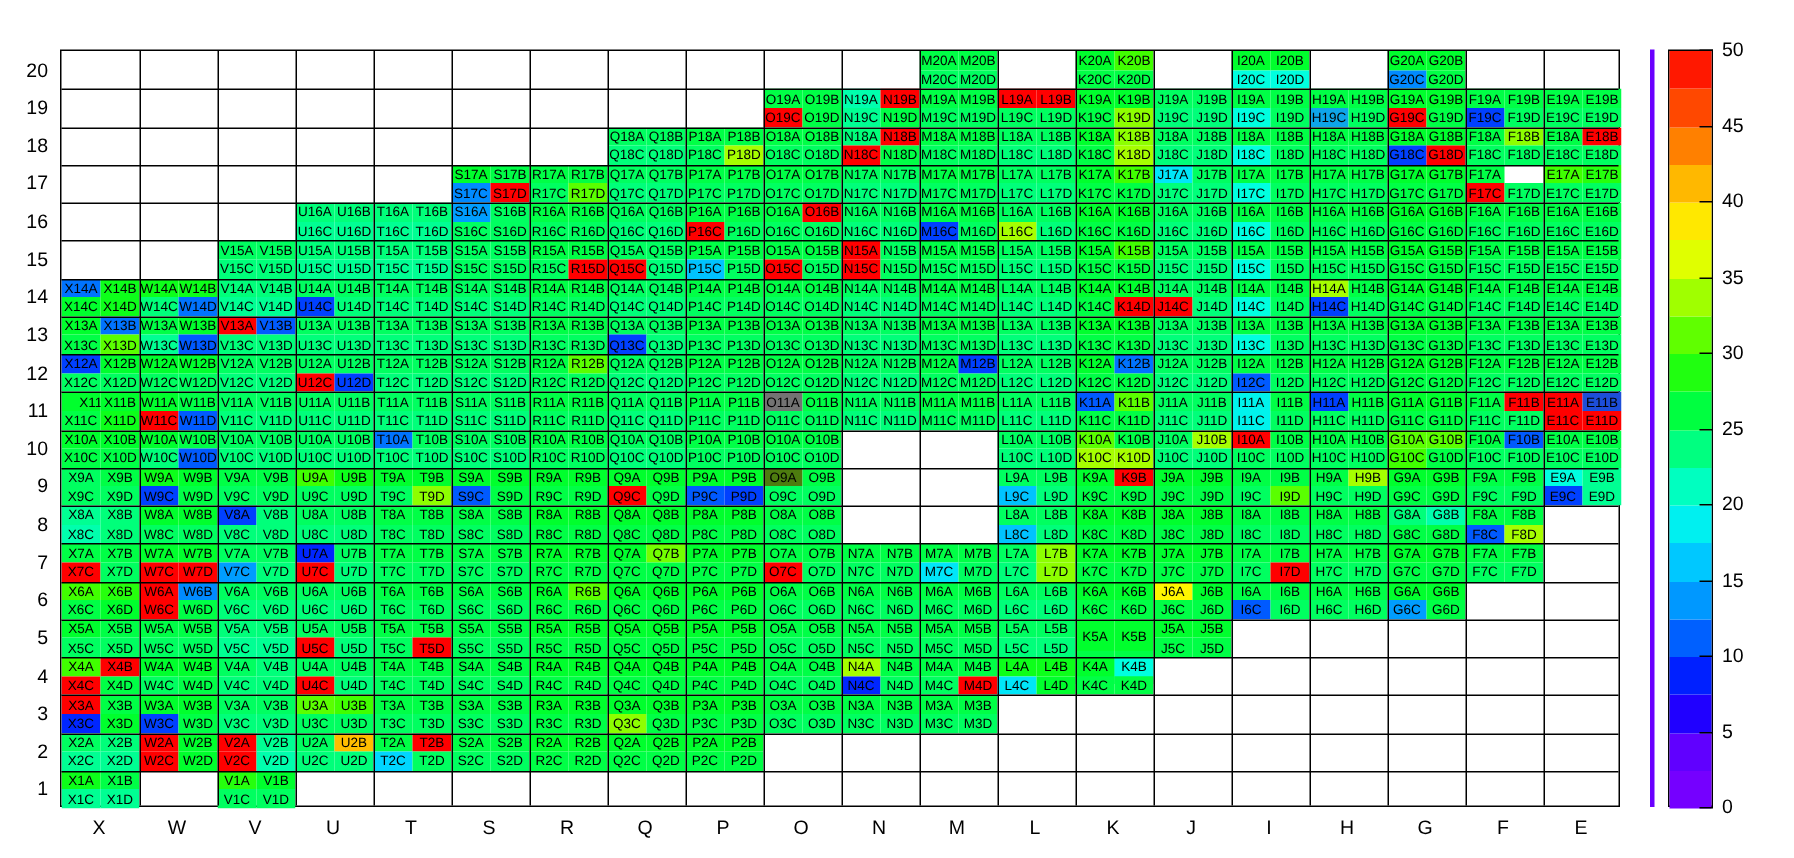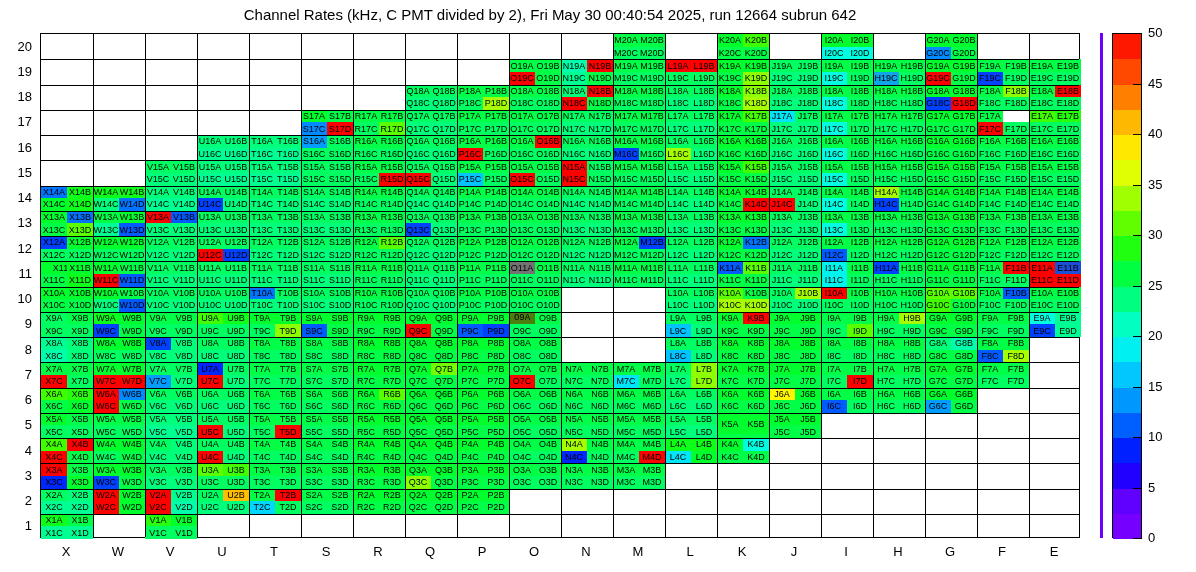--- a/index.html
+++ b/index.html
@@ -44,7 +44,6 @@
 
 <div id="root">
 
-  <div id="title">Channel Rates (kHz, C PMT divided by 2), Fri May 30 00:40:54 2025, run 12664 subrun 642</div>
 
   <div id="leftbar"></div>
 

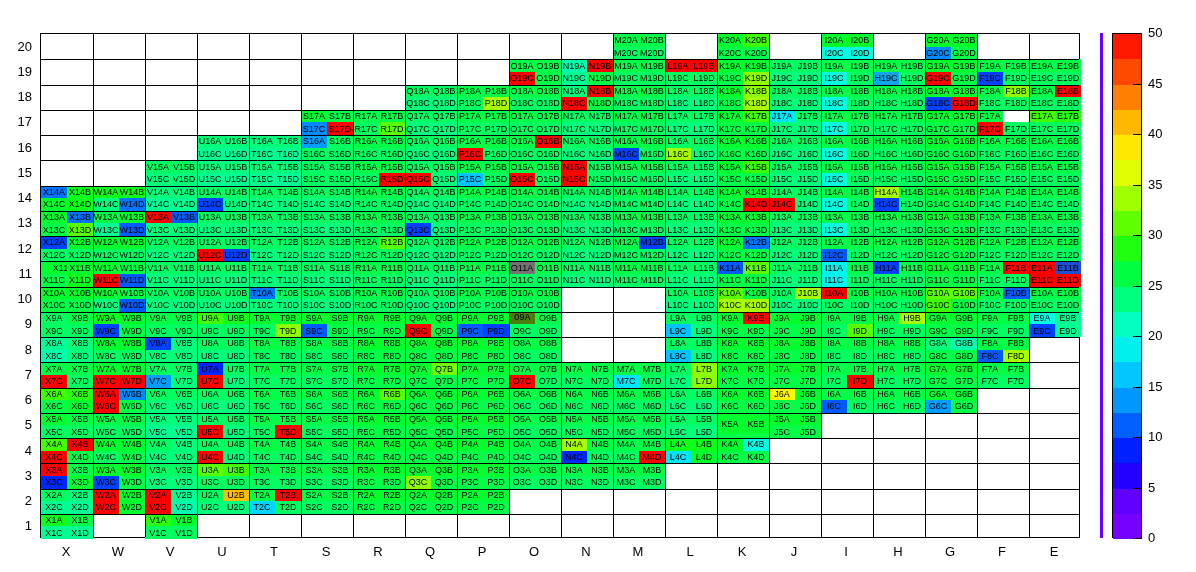--- a/index.html
+++ b/index.html
@@ -1160,7 +1160,7 @@
           <div class="quad qd" style="background: rgb(0, 64, 255);">P9D</div>
         </div>
         <div class="cell" style="left: 468px; top: 277.75px; width: 52px; height: 25.25px;">
-          <div class="quad qa" style="background: #4d7c0f; font-family: Liberation Mono, monospace;">O9A</div>
+          <div class="quad qa" style="background: #4d7c0f;">O9A</div>
           <div class="quad qb" style="background: rgb(0, 255, 70);">O9B</div>
           <div class="quad qc" style="background: rgb(0, 255, 96);">O9C</div>
           <div class="quad qd" style="background: rgb(0, 255, 96);">O9D</div>

